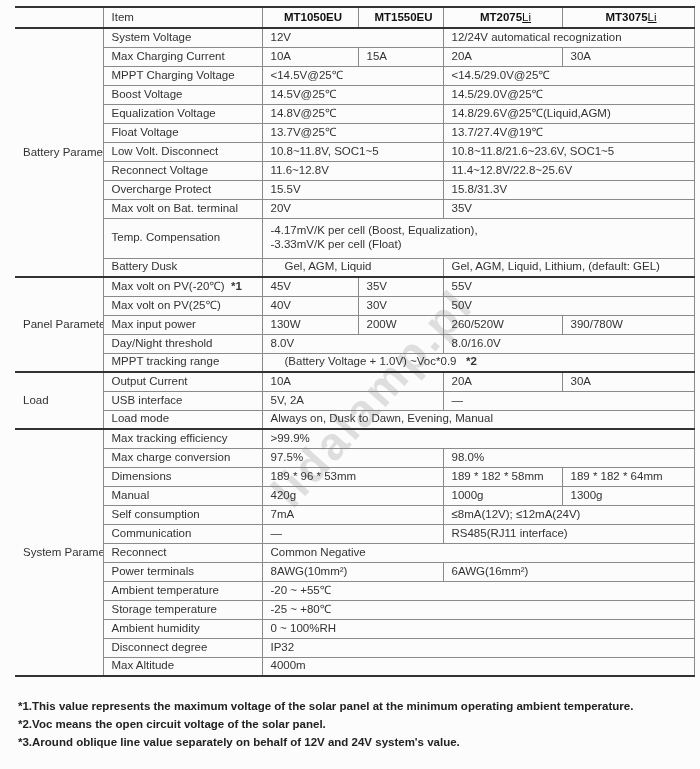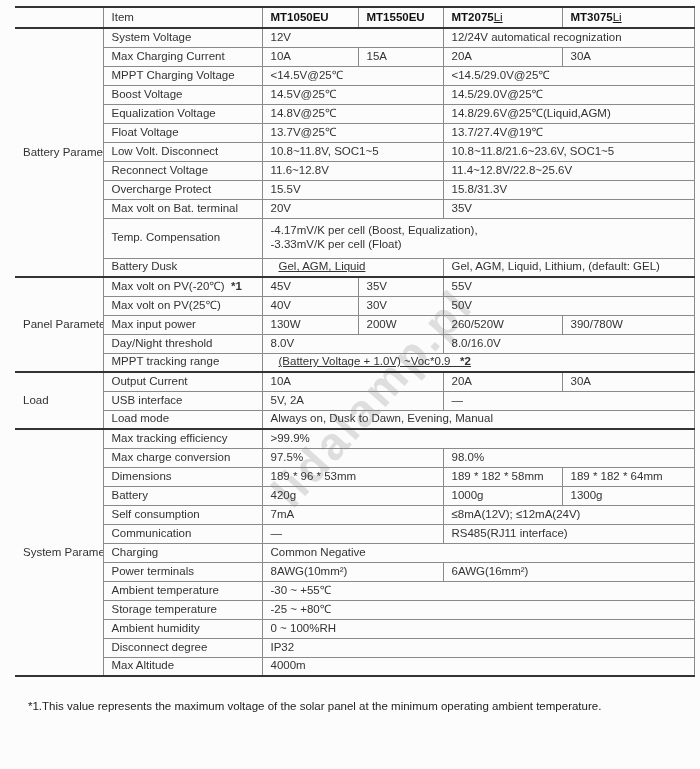--- a/index.html
+++ b/index.html
@@ -60,7 +60,7 @@
     border-bottom:2px solid var(--border-dark);
     font-weight:bold;
     color:var(--text-header);
-    text-align:left;
+    text-align:center;
     padding:0 2px;
   }
   thead th.item-head{

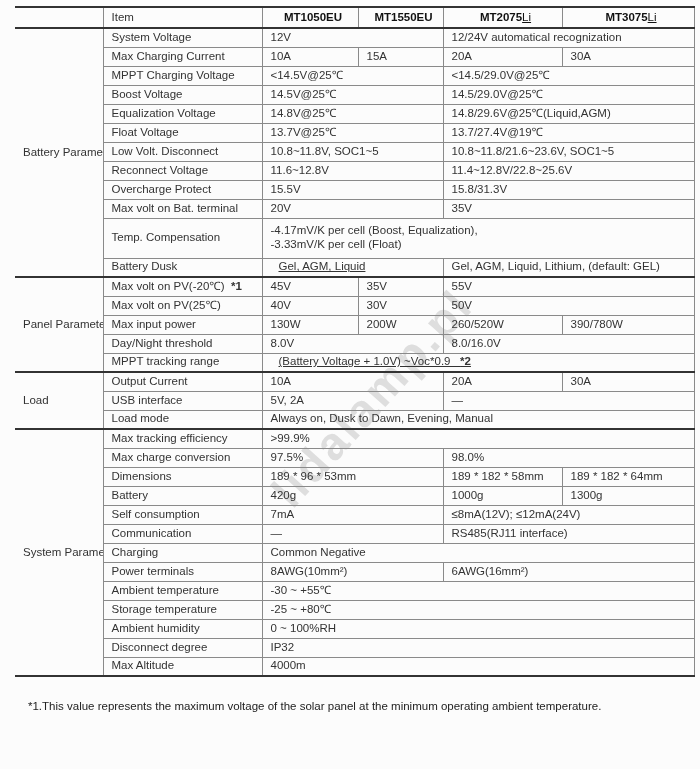--- a/index.html
+++ b/index.html
@@ -76,7 +76,7 @@
   .item-cell,.value-cell{
     border:1px solid var(--border-light);
   }
-  .value-cell.indent{padding-left:16px;text-decoration:underline;}
+  .value-cell.indent{padding-left:22px;}
   
   .group-cell{
     border:none;

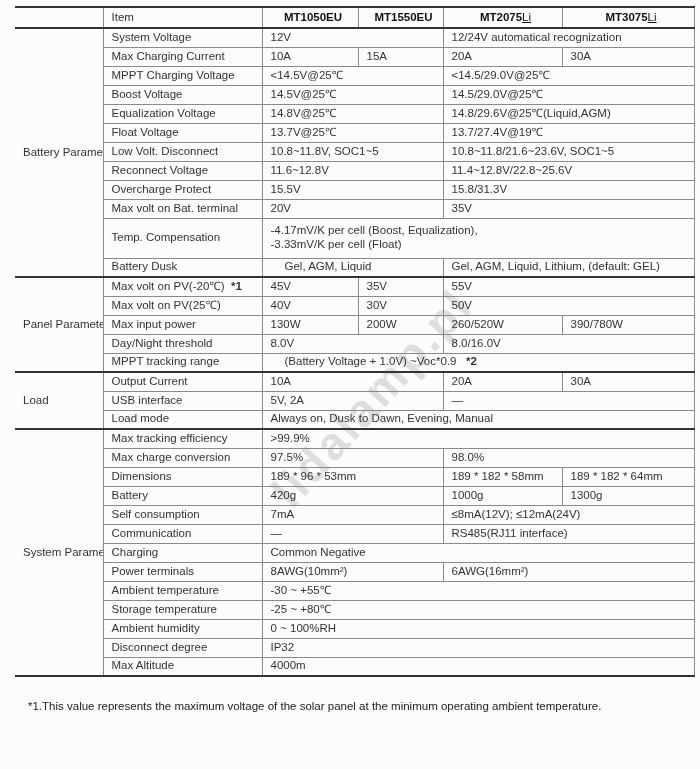--- a/index.html
+++ b/index.html
@@ -255,7 +255,7 @@
         <td class="value-cell" colspan="1">189 * 182 * 64mm</td>
       </tr>
       <tr>
-        <td class="item-cell">Battery</td>
+        <td class="item-cell">Manual</td>
         <td class="value-cell" colspan="2">420g</td>
         <td class="value-cell" colspan="1">1000g</td>
         <td class="value-cell" colspan="1">1300g</td>

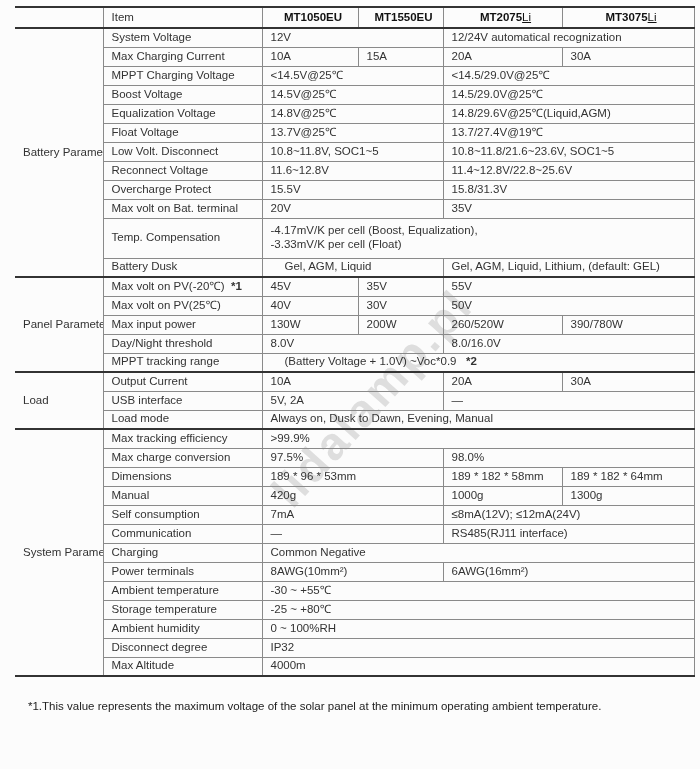--- a/index.html
+++ b/index.html
@@ -271,7 +271,7 @@
         <td class="value-cell" colspan="2">RS485(RJ11 interface)</td>
       </tr>
       <tr>
-        <td class="item-cell">Charging</td>
+        <td class="item-cell">Reconnect</td>
         <td class="value-cell" colspan="4">Common Negative</td>
       </tr>
       <tr>

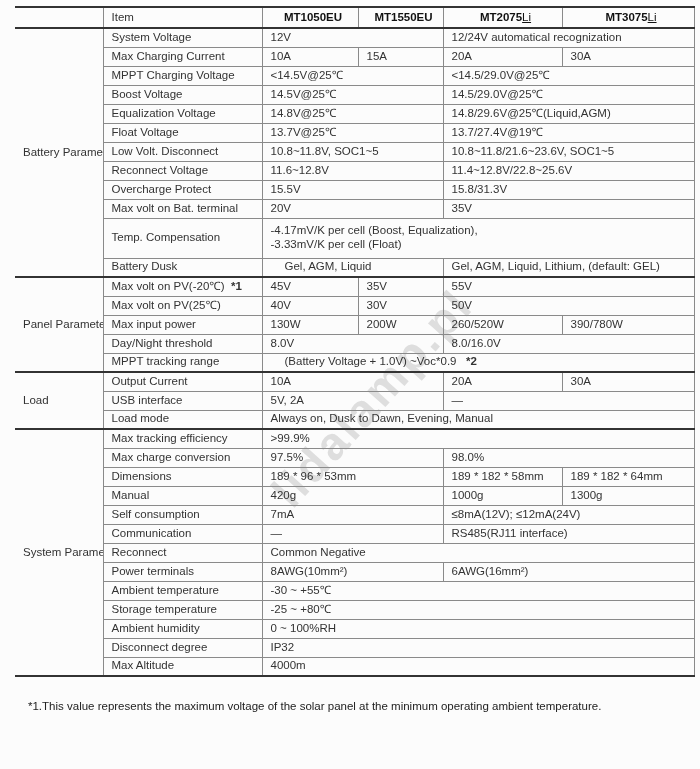--- a/index.html
+++ b/index.html
@@ -281,7 +281,7 @@
       </tr>
       <tr>
         <td class="item-cell">Ambient temperature</td>
-        <td class="value-cell" colspan="4">-30 ~ +55℃</td>
+        <td class="value-cell" colspan="4">-20 ~ +55℃</td>
       </tr>
       <tr>
         <td class="item-cell">Storage temperature</td>

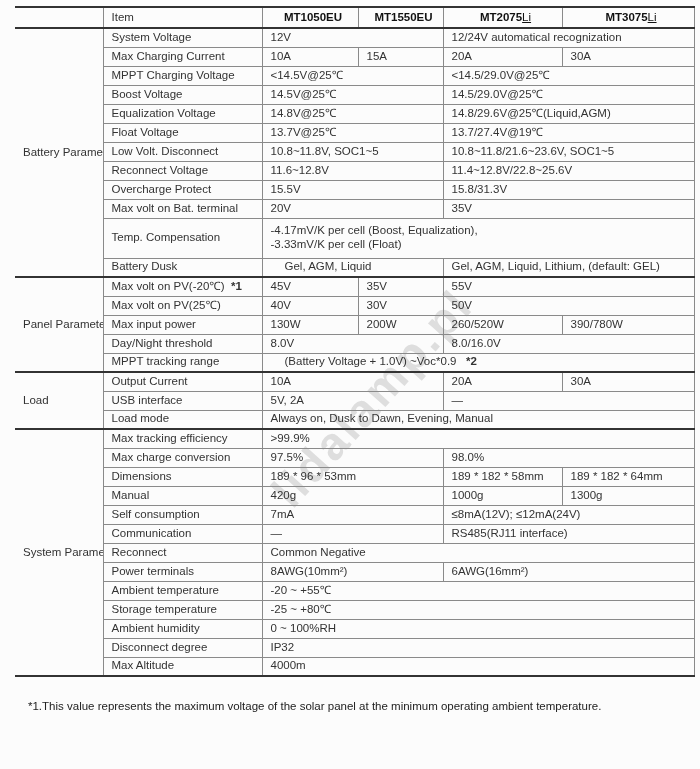--- a/index.html
+++ b/index.html
@@ -98,9 +98,9 @@
     width:676px;
   }
   .footnotes p{
-    margin:14px;
+    margin:4px;
     font-size:11.5px;
-    font-weight:normal;
+    font-weight:bold;
     line-height:14px;
     color:#222222;
     white-space:normal;

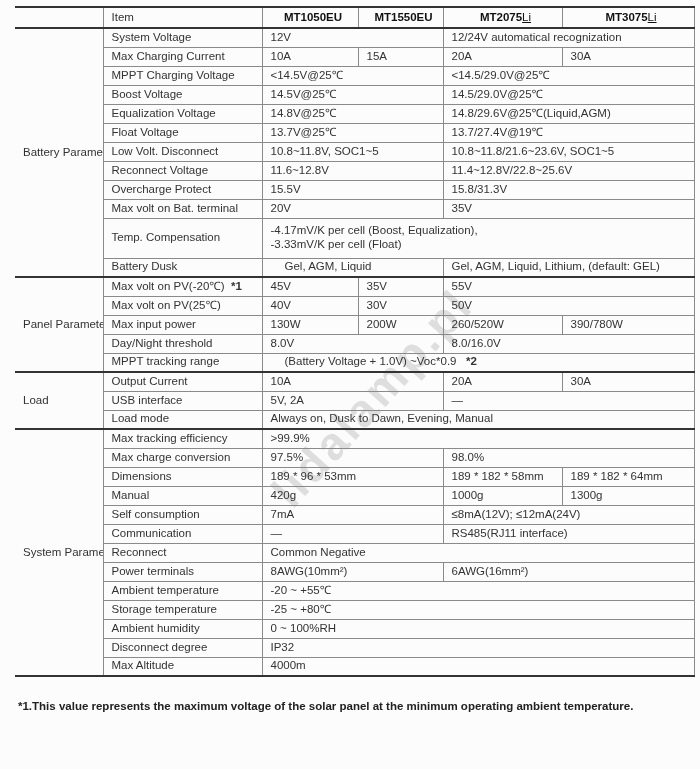--- a/index.html
+++ b/index.html
@@ -304,6 +304,7 @@
 
 <div class="footnotes">
   <p>*1.This value represents the maximum voltage of the solar panel at the minimum operating ambient temperature.</p>
+  <p>*2.Voc means the open circuit voltage of the solar panel.</p>
 </div>
 
 </body></html>

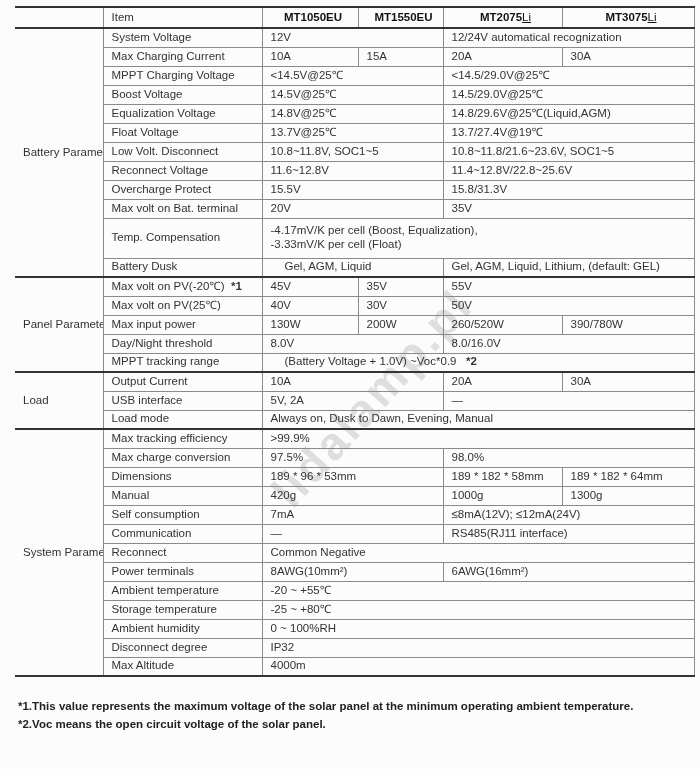--- a/index.html
+++ b/index.html
@@ -305,6 +305,7 @@
 <div class="footnotes">
   <p>*1.This value represents the maximum voltage of the solar panel at the minimum operating ambient temperature.</p>
   <p>*2.Voc means the open circuit voltage of the solar panel.</p>
+  <p>*3.Around oblique line value separately on behalf of 12V and 24V system's value.</p>
 </div>
 
 </body></html>

